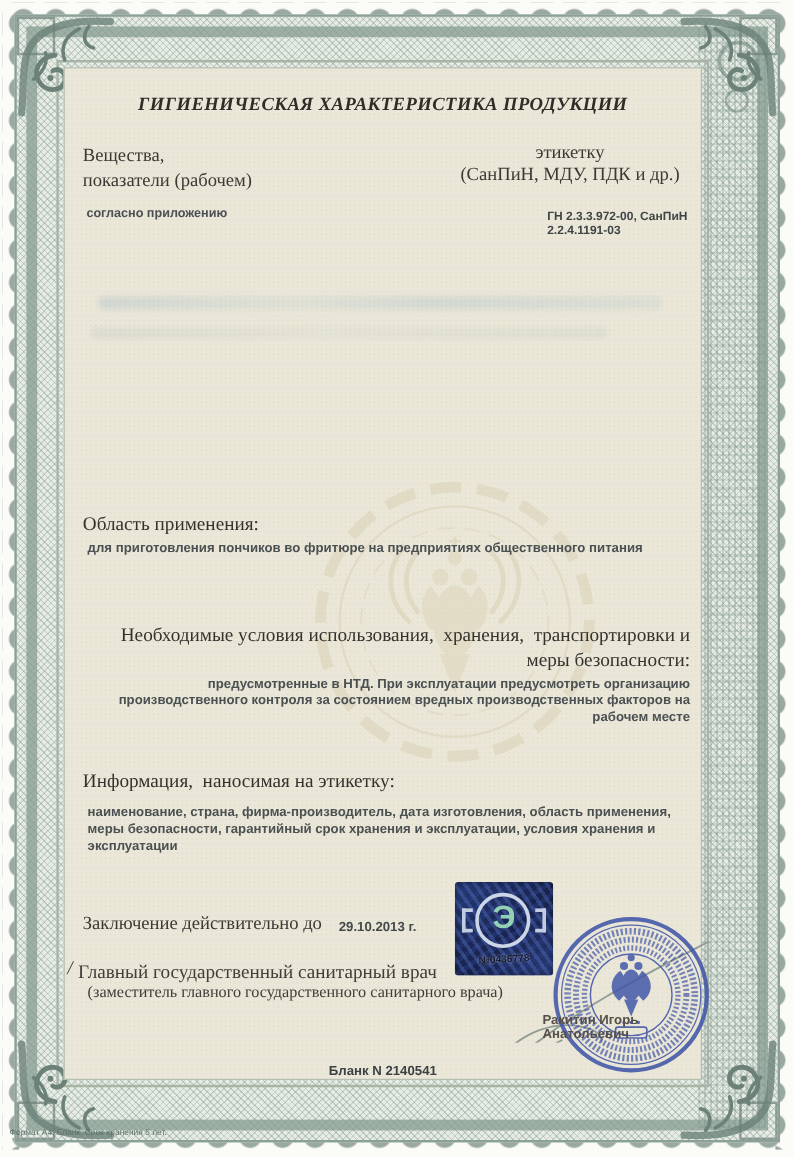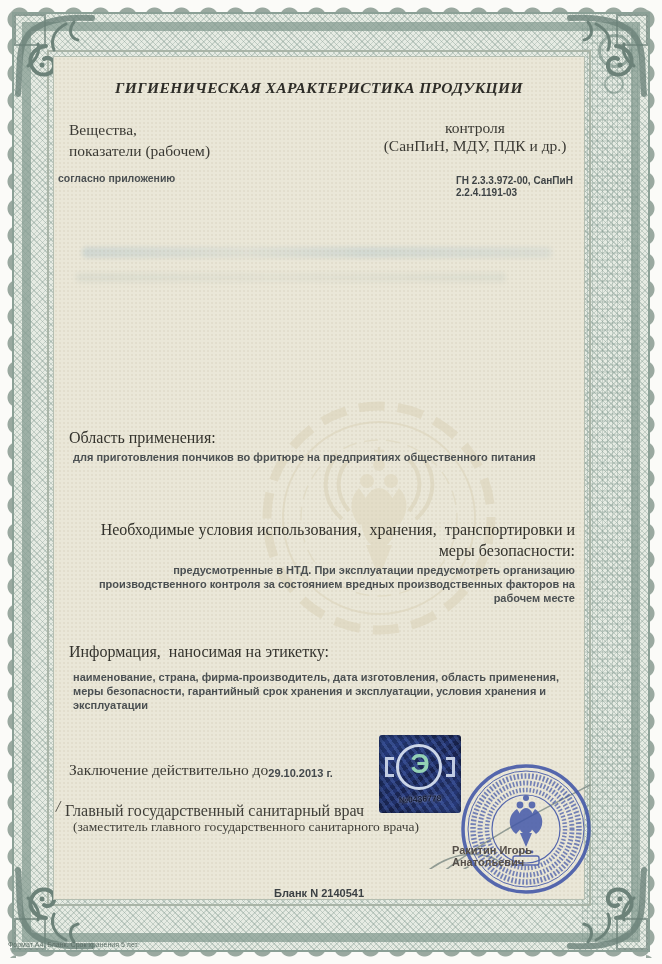--- a/index.html
+++ b/index.html
@@ -216,7 +216,7 @@
       <div class="col-left-value">согласно приложению</div>
 
       <div class="col-right-heading">
-        <div>контроля</div>
+        <div>этикетку</div>
         <div>(СанПиН, МДУ, ПДК и др.)</div>
       </div>
       <div class="col-right-value">

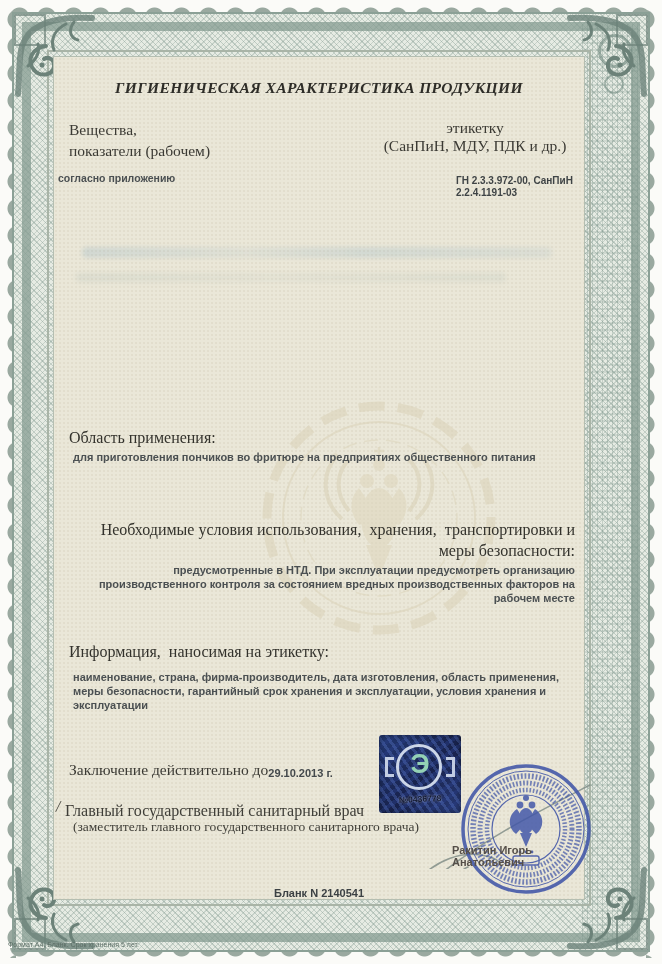--- a/index.html
+++ b/index.html
@@ -55,7 +55,7 @@
     font-weight:bold;font-size:15.5px;letter-spacing:.4px;color:#2e2d28;font-style:italic;}
 
   .col-left-heading{position:absolute;top:62px;left:15px;font-size:15.5px;color:#3b3a34;line-height:21px;}
-  .col-left-value{position:absolute;top:115px;left:4px;font-family:"Liberation Sans",sans-serif;
+  .col-left-value{position:absolute;top:115px;left:18px;font-family:"Liberation Sans",sans-serif;
     font-size:10.5px;font-weight:bold;color:#4b5052;}
   .col-right-heading{position:absolute;top:62px;left:310px;width:222px;text-align:center;
     font-size:15.5px;color:#3b3a34;line-height:18px;}

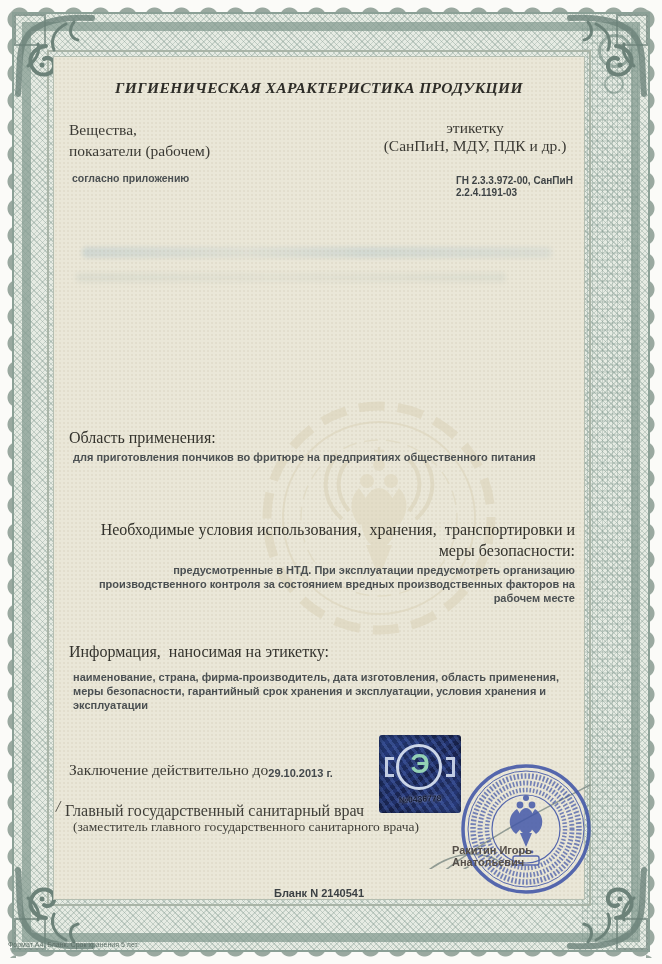--- a/index.html
+++ b/index.html
@@ -80,7 +80,7 @@
 
   .validity{position:absolute;top:704px;left:15px;font-size:15.5px;color:#3b3a34;}
   .validity .date{font-family:"Liberation Sans",sans-serif;font-size:11px;font-weight:bold;color:#44494c;
-    position:relative;top:2px;}
+    margin-left:14px;position:relative;top:2px;}
 
   .sig-slash{position:absolute;top:740px;left:2px;font-size:17px;color:#45443e;transform:rotate(8deg);}
   .sig-line1{position:absolute;top:745px;left:11px;font-size:16px;color:#3f3e38;}

